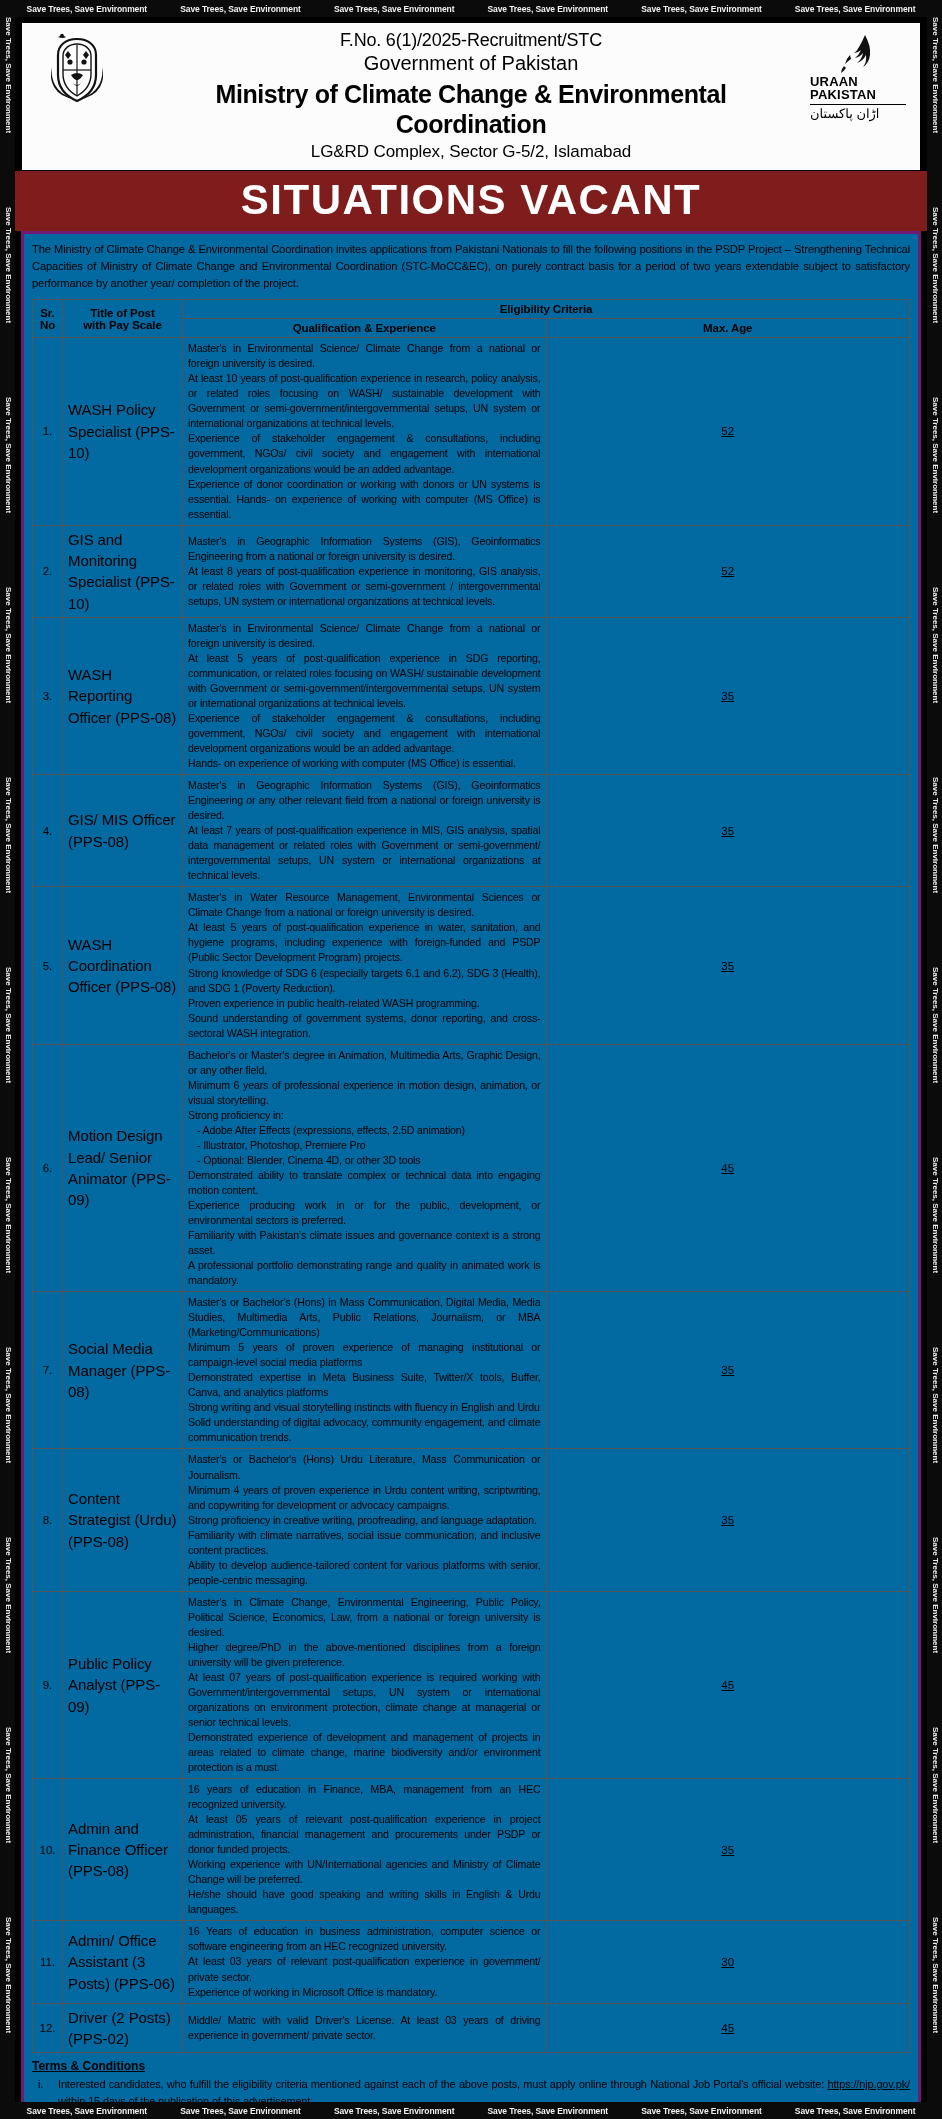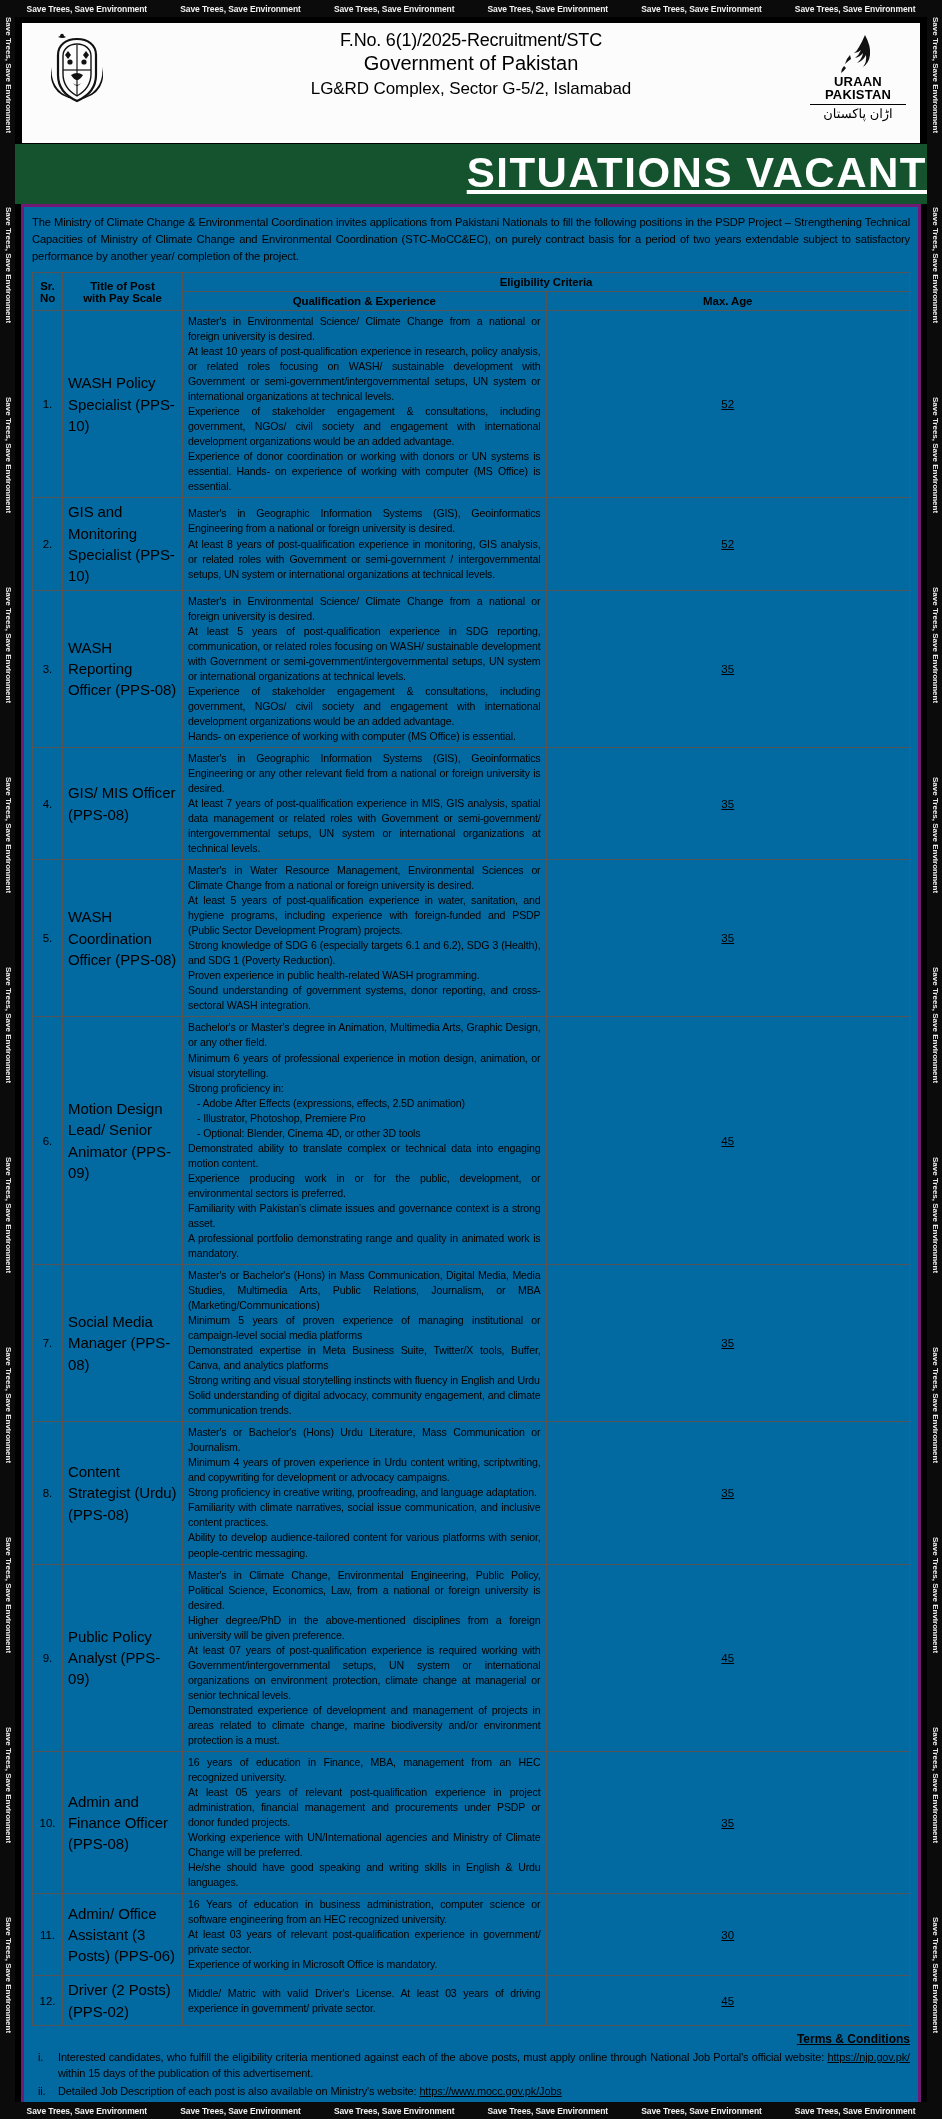--- a/index.html
+++ b/index.html
@@ -298,6 +298,7 @@
       <div class="head-center">
         <div class="fno">F.No. 6(1)/2025-Recruitment/STC</div>
         <div class="gov">Government of Pakistan</div>
+        <div class="ministry">Ministry of Climate Change &amp; Environmental Coordination</div>
         <div class="addr">LG&amp;RD Complex, Sector G-5/2, Islamabad</div>
       </div>
 

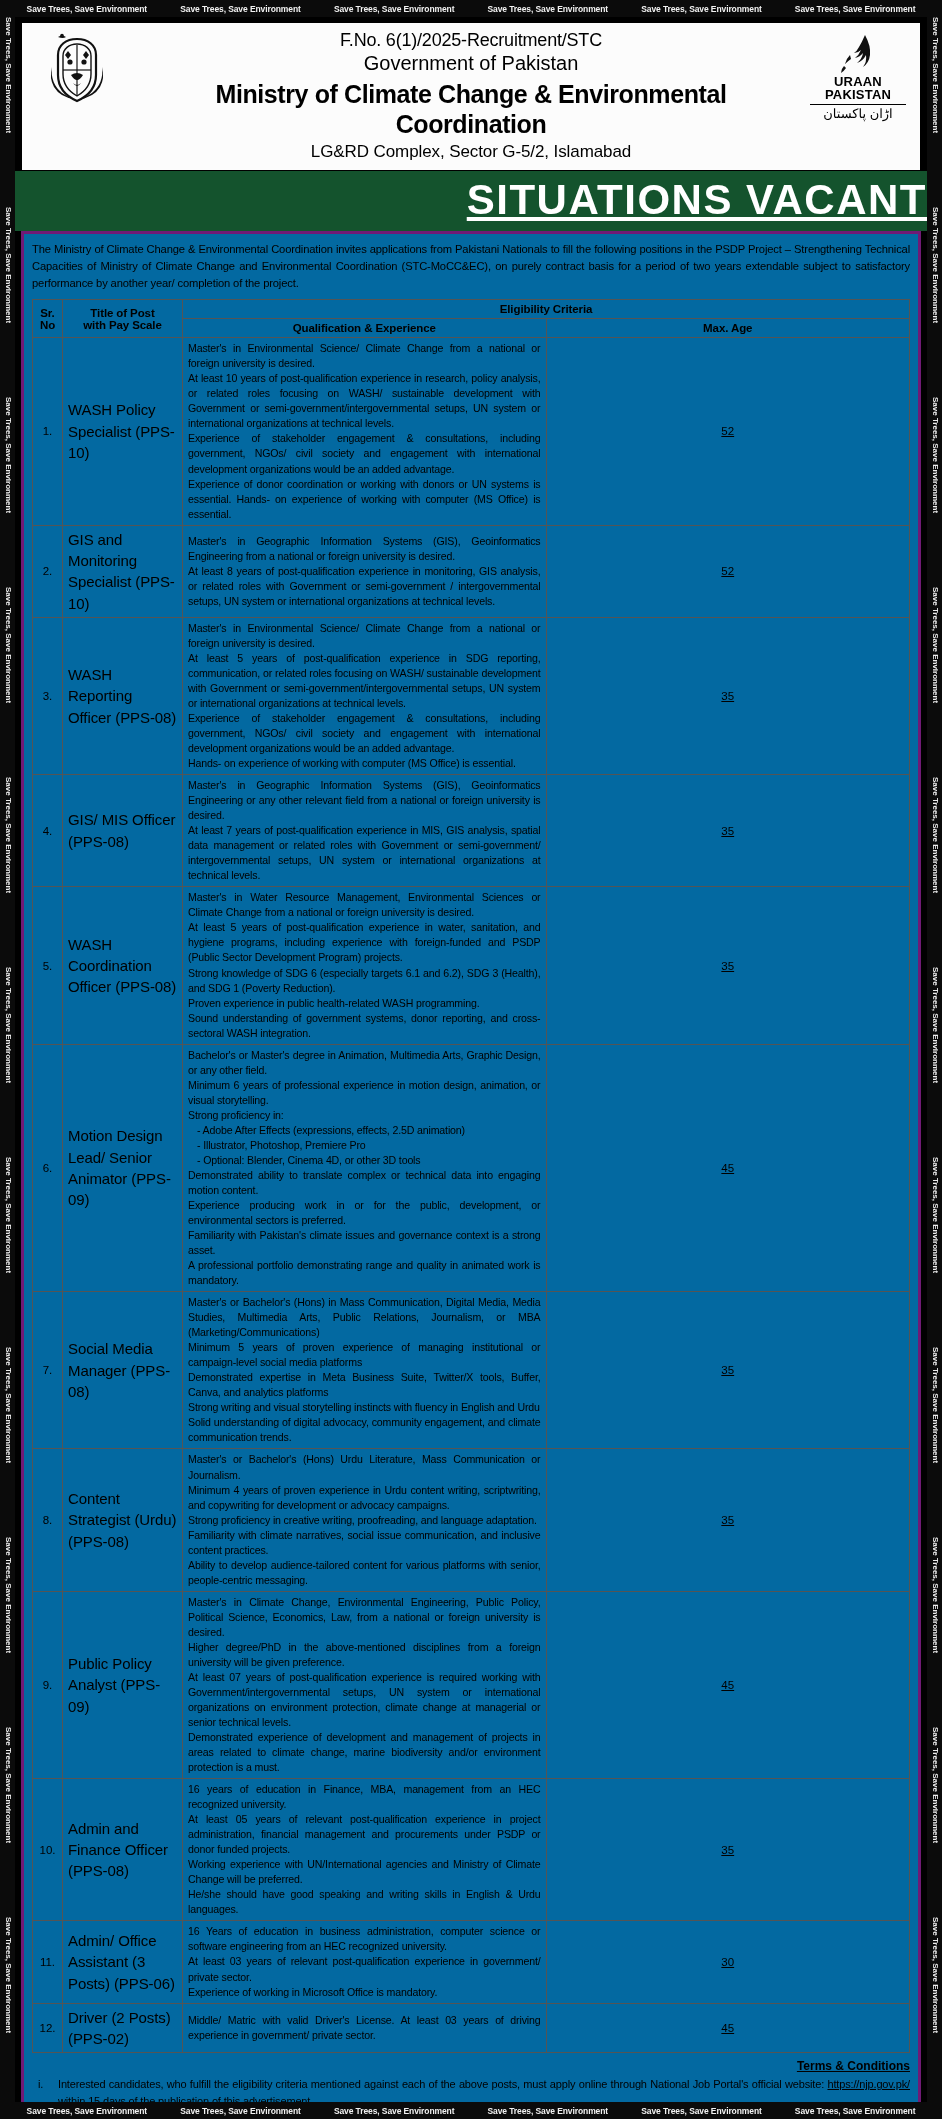--- a/index.html
+++ b/index.html
@@ -85,7 +85,6 @@
   .crest, .uraan {
     position: absolute;
     top: 8px;
-    text-align: center;
   }
   .crest { left: 18px; width: 74px; }
   .uraan { right: 14px; width: 96px; }

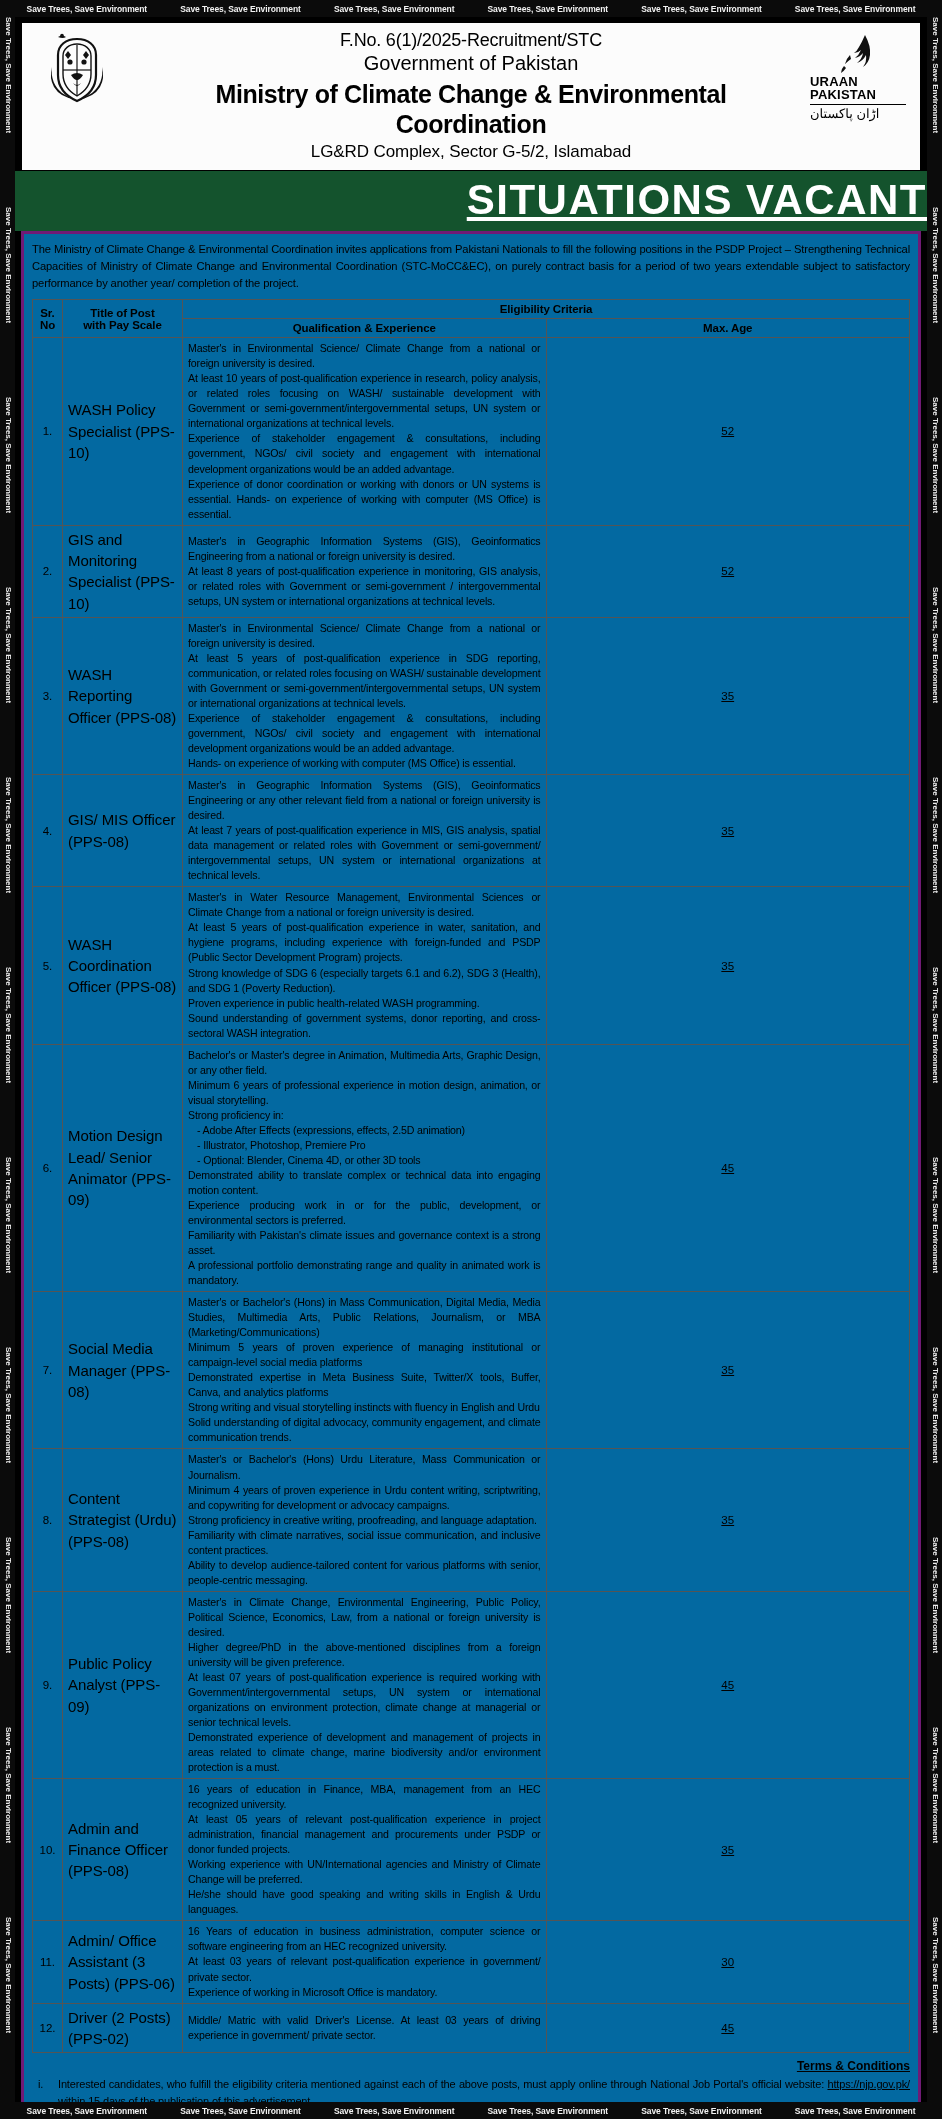--- a/index.html
+++ b/index.html
@@ -132,15 +132,14 @@
   }
 
   .situations {
-    text-align: right;
+    text-align: center;
     color: #fff;
-    background: #14532d;
+    background: #7f1d1d;
     font-size: 42px;
     font-weight: bold;
     letter-spacing: 1.5px;
     padding: 8px 0 10px 0;
     line-height: 1;
-    text-decoration: underline;
   }
 
   .content-box {

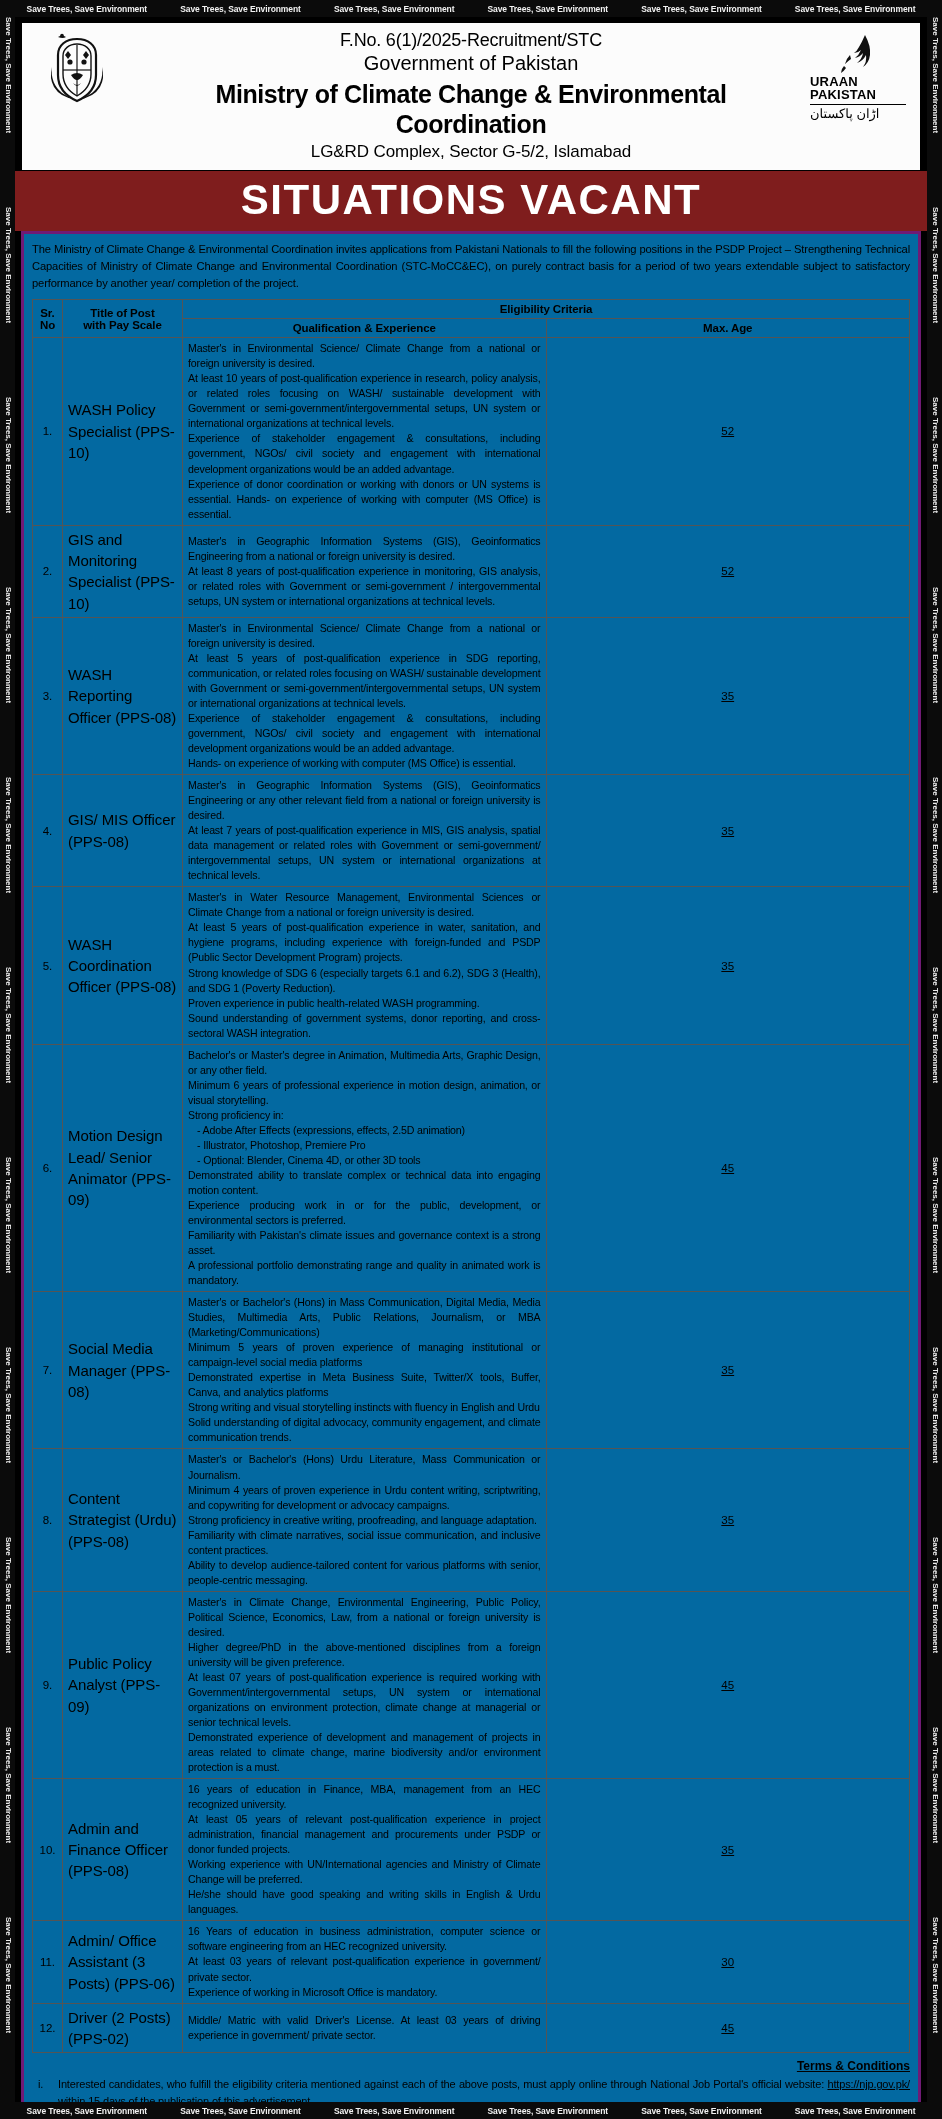--- a/index.html
+++ b/index.html
@@ -212,7 +212,6 @@
     font-weight: bold;
     text-decoration: underline;
     margin: 6px 0 3px 0;
-    text-align: right;
   }
   ol.terms { list-style: none; }
   ol.terms li {

